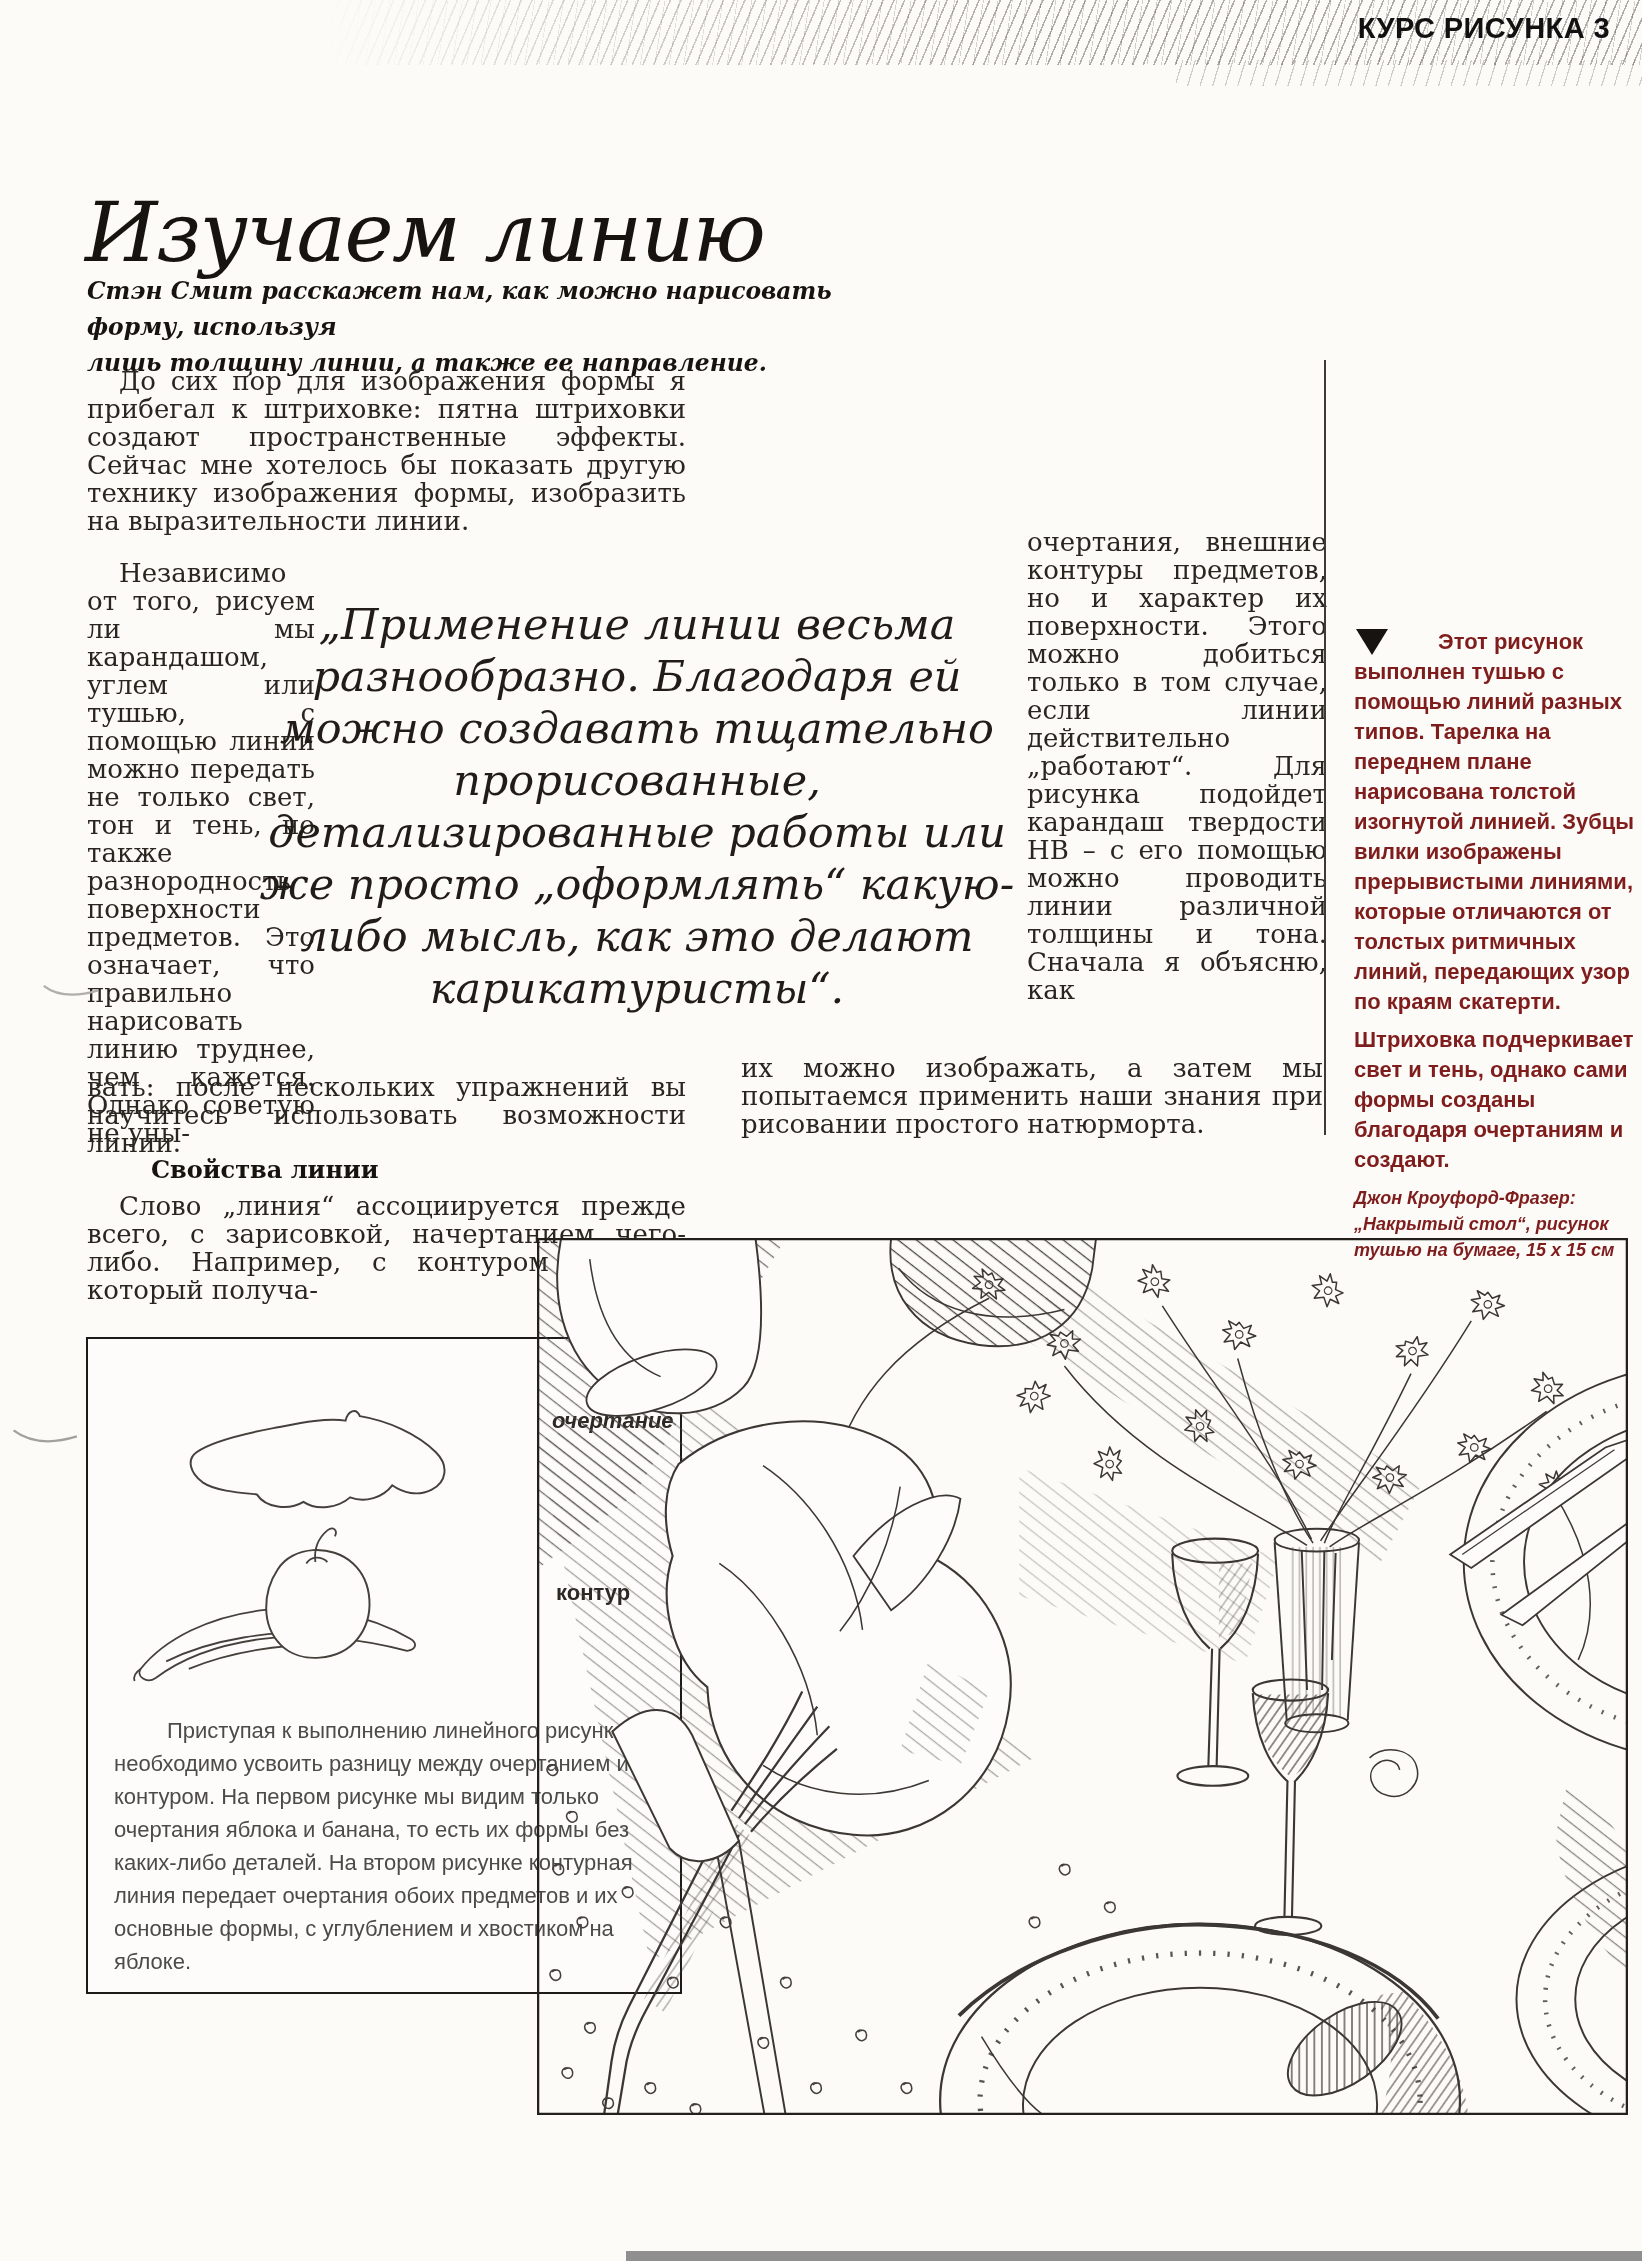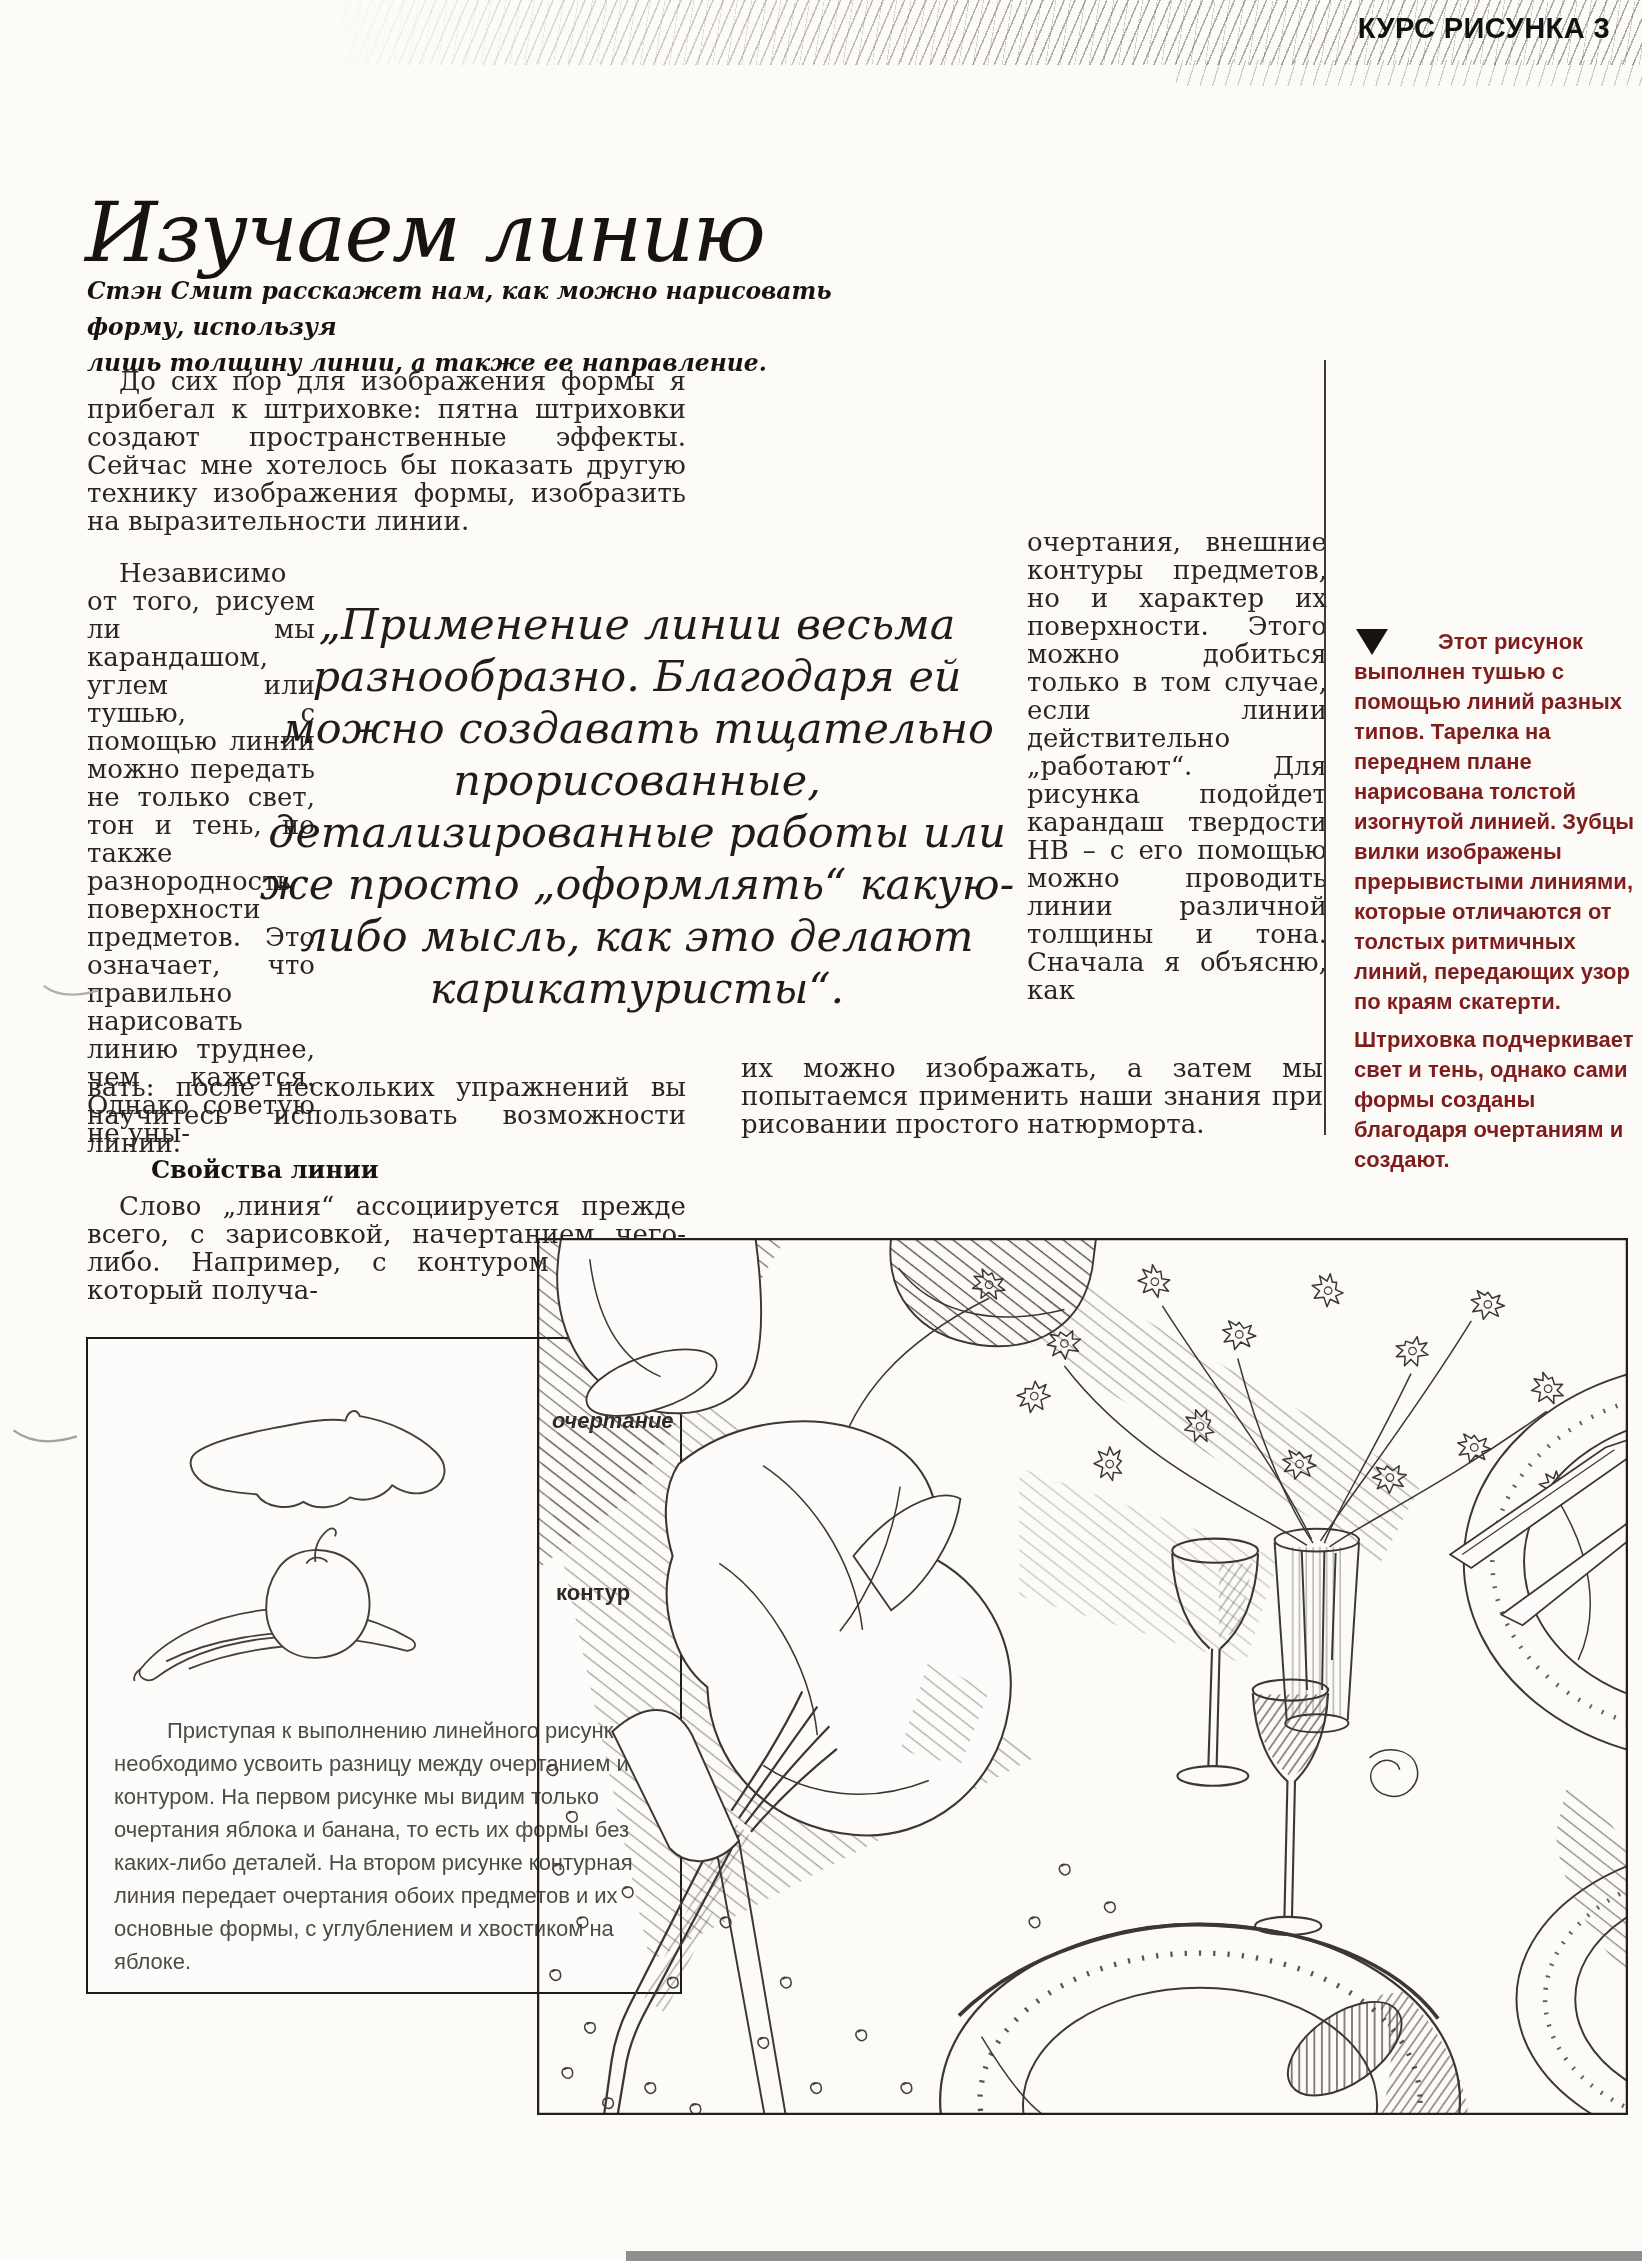--- a/index.html
+++ b/index.html
@@ -130,6 +130,7 @@
     <div class="tri"></div>
     <p class="first">Этот рисунок выполнен тушью с помощью линий разных типов. Тарелка на переднем плане нарисована толстой изогнутой линией. Зубцы вилки изображены прерывистыми линиями, которые отличаются от толстых ритмичных линий, передающих узор по краям скатерти.</p>
     <p>Штриховка подчеркивает свет и тень, однако сами формы созданы благодаря очертаниям и создают.</p>
+    <p class="credit">Джон Кроуфорд-Фразер: „Накрытый стол“, рисунок тушью на бумаге, 15 х 15 см</p>
   </div>
 
   <div class="fig-box">

